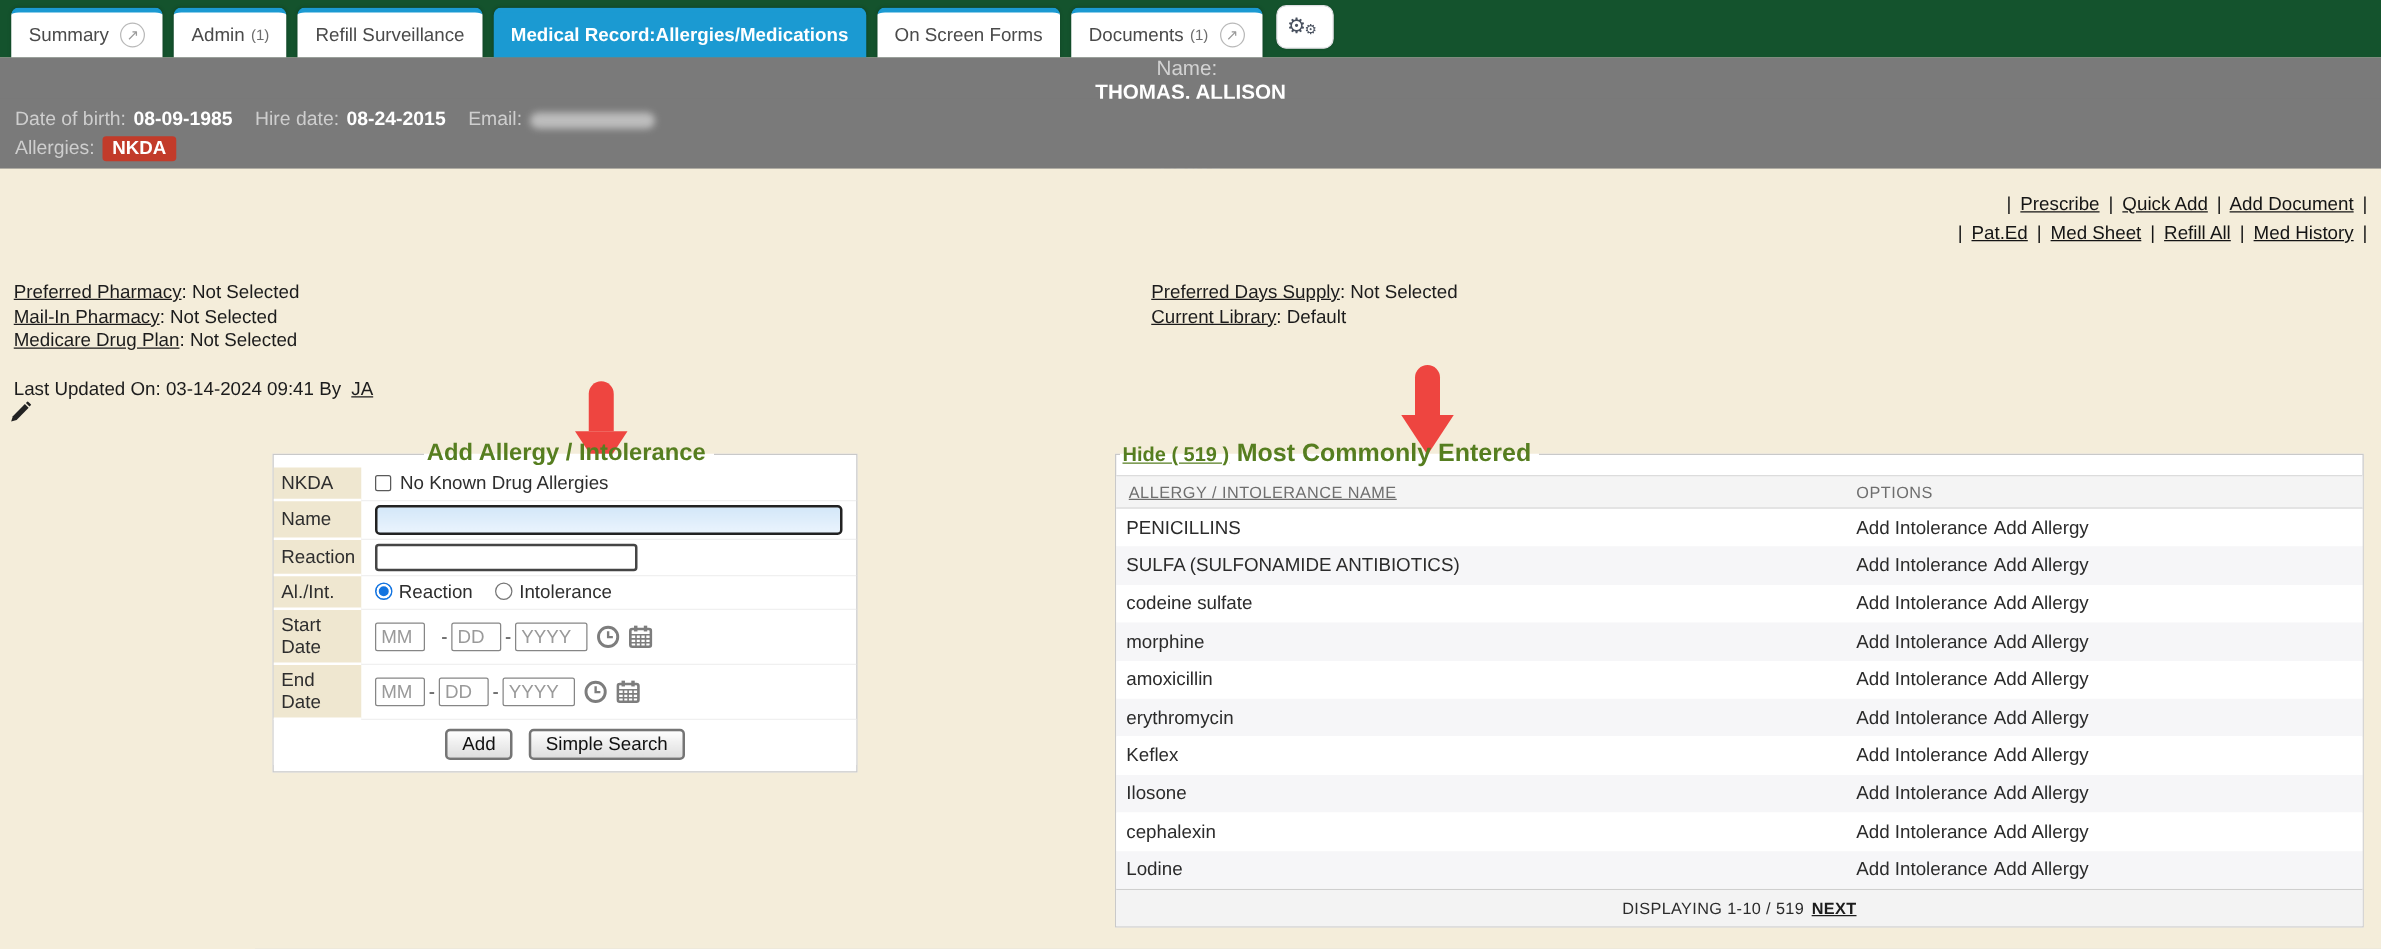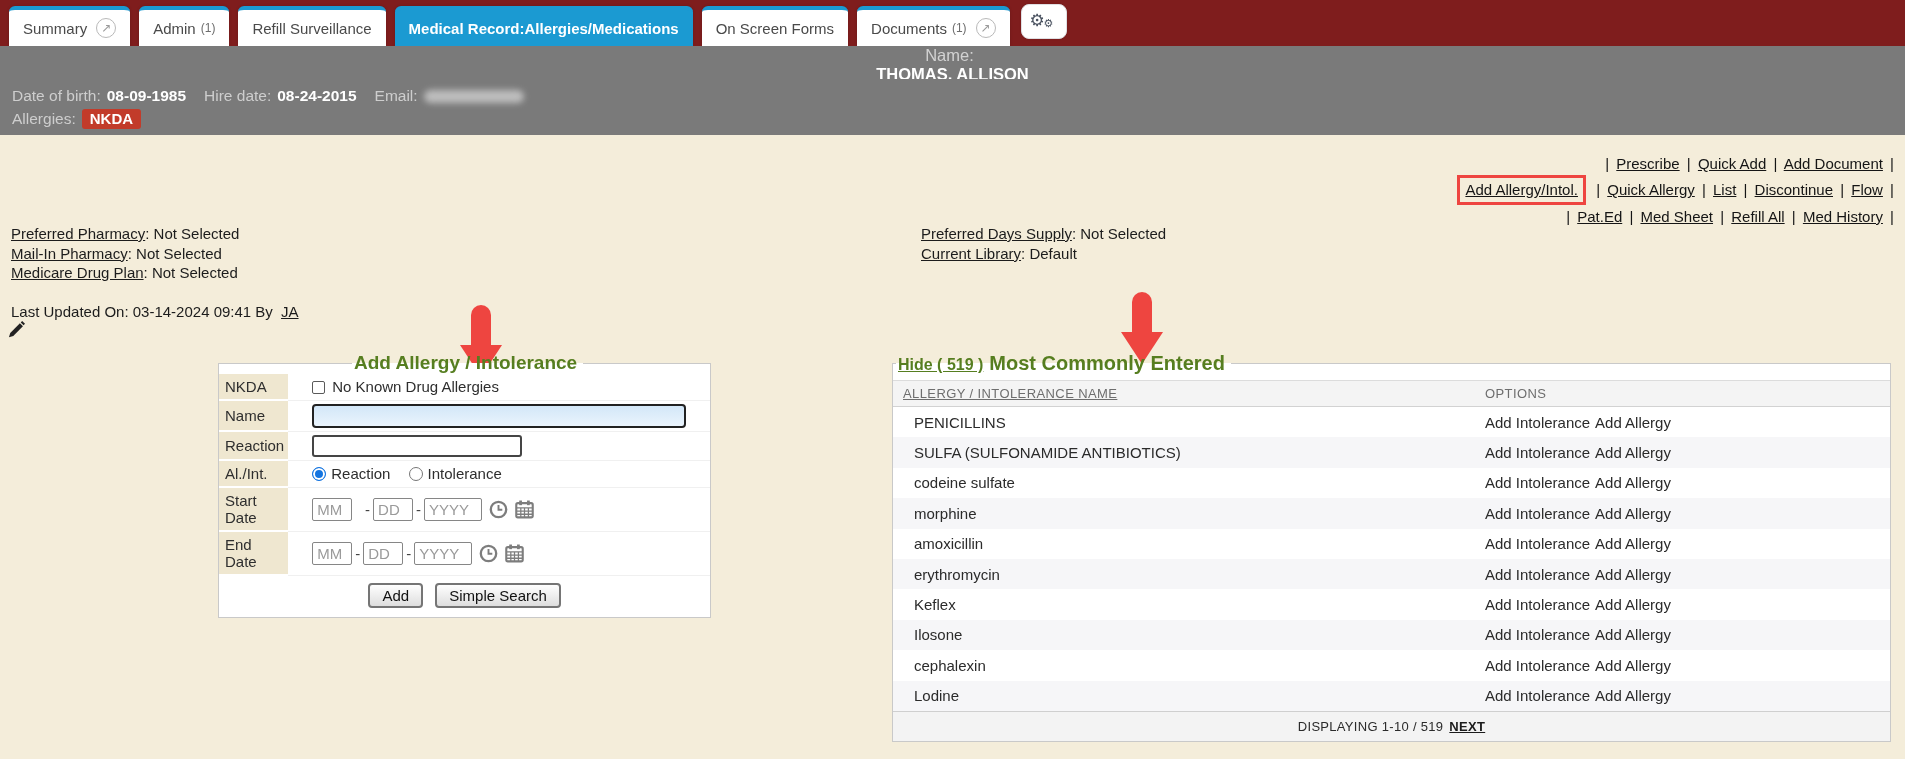--- a/index.html
+++ b/index.html
@@ -11,7 +11,7 @@
   
   .tabbar {
     position:absolute; top:0; left:0; width:100%; height:46px;
-    background:#7f1d1d; display:flex; align-items:flex-end; padding-left:9px;
+    background:#14532d; display:flex; align-items:flex-end; padding-left:9px;
   }
   .tab {
     height:40px; background:#fff; border-top:4px solid var(--accent-blue,#1b9ad2);

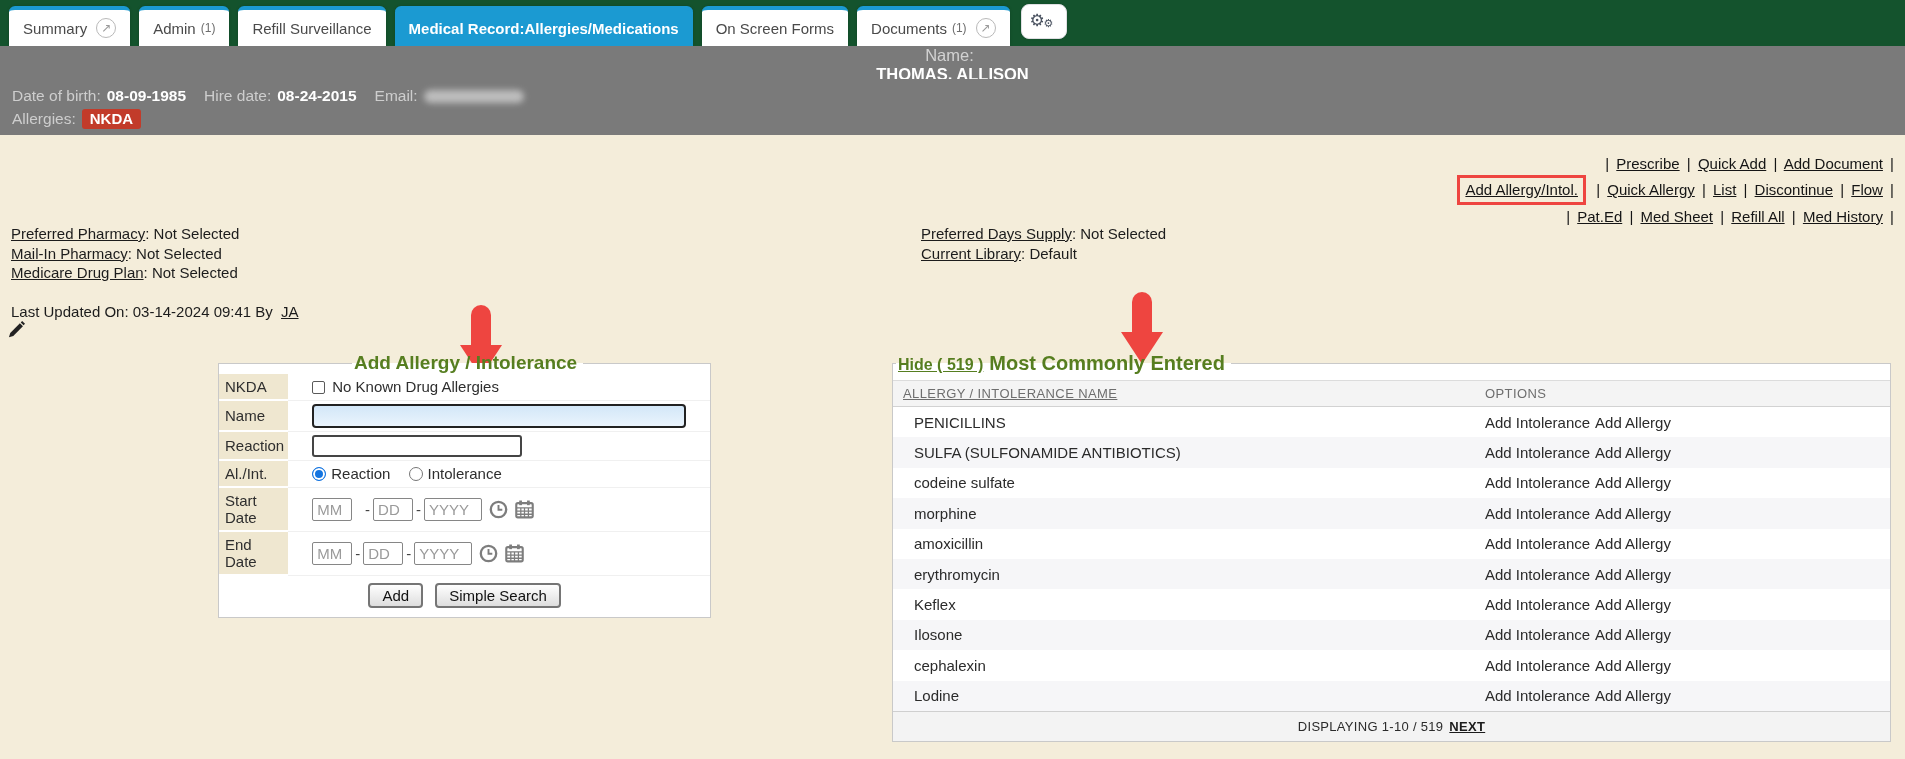--- a/index.html
+++ b/index.html
@@ -249,18 +249,6 @@
         <span class="pipe">|</span>
       </div>
       <div>
-        <span class="boxed"><span class="ulink">Add Allergy/Intol.</span></span>
-        <span class="pipe">|</span>
-        <span class="ulink">Quick Allergy</span>
-        <span class="pipe">|</span>
-        <span class="ulink">List</span>
-        <span class="pipe">|</span>
-        <span class="ulink">Discontinue</span>
-        <span class="pipe">|</span>
-        <span class="ulink">Flow</span>
-        <span class="pipe">|</span>
-      </div>
-      <div>
         <span class="pipe">|</span>
         <span class="ulink">Pat.Ed</span>
         <span class="pipe">|</span>

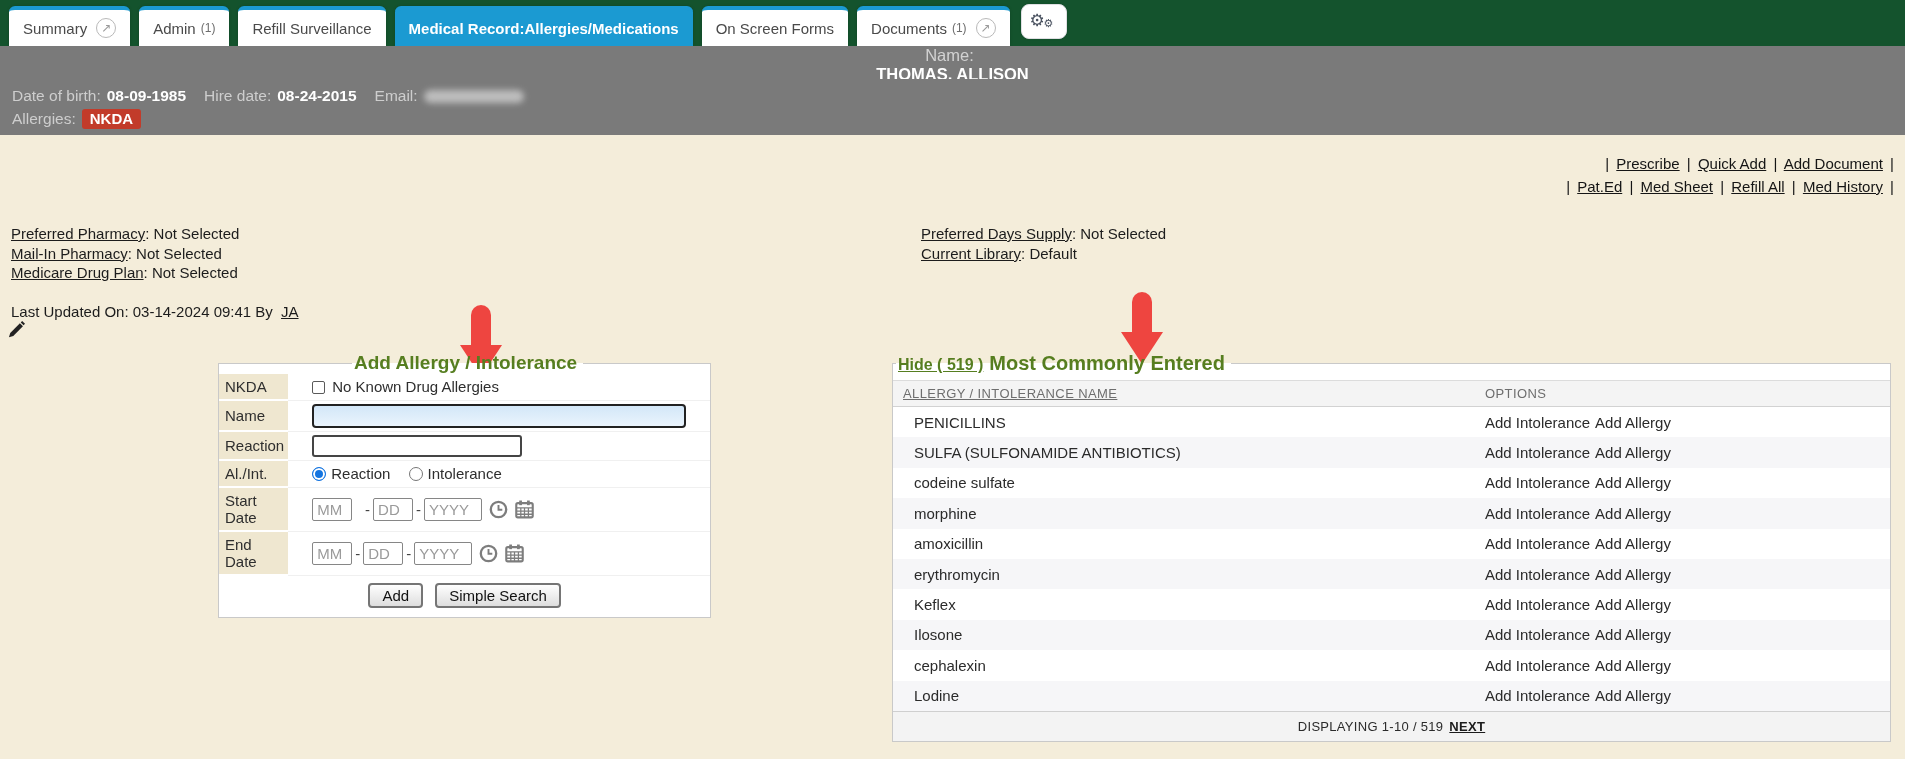--- a/index.html
+++ b/index.html
@@ -93,7 +93,7 @@
   .ftable td { vertical-align:middle; }
   .flabel { width:76px; background:#efe7d0; padding:4px 4px 4px 6px;
             border-bottom:2px solid #fff; }
-  .fval { padding:3px 24px; border-bottom:1px solid #f0f0f0;margin-left:40px; }
+  .fval { padding:3px 11px; border-bottom:1px solid #f0f0f0;margin-left:40px; }
   .cb { width:13px; height:13px; border:1px solid #5a5a5a; border-radius:2px;
         background:#fff; display:inline-block; vertical-align:-2px; margin-right:7px; cursor:pointer; }
   .name-input { width:374px; height:24px; border:2px solid #222; border-radius:4px;

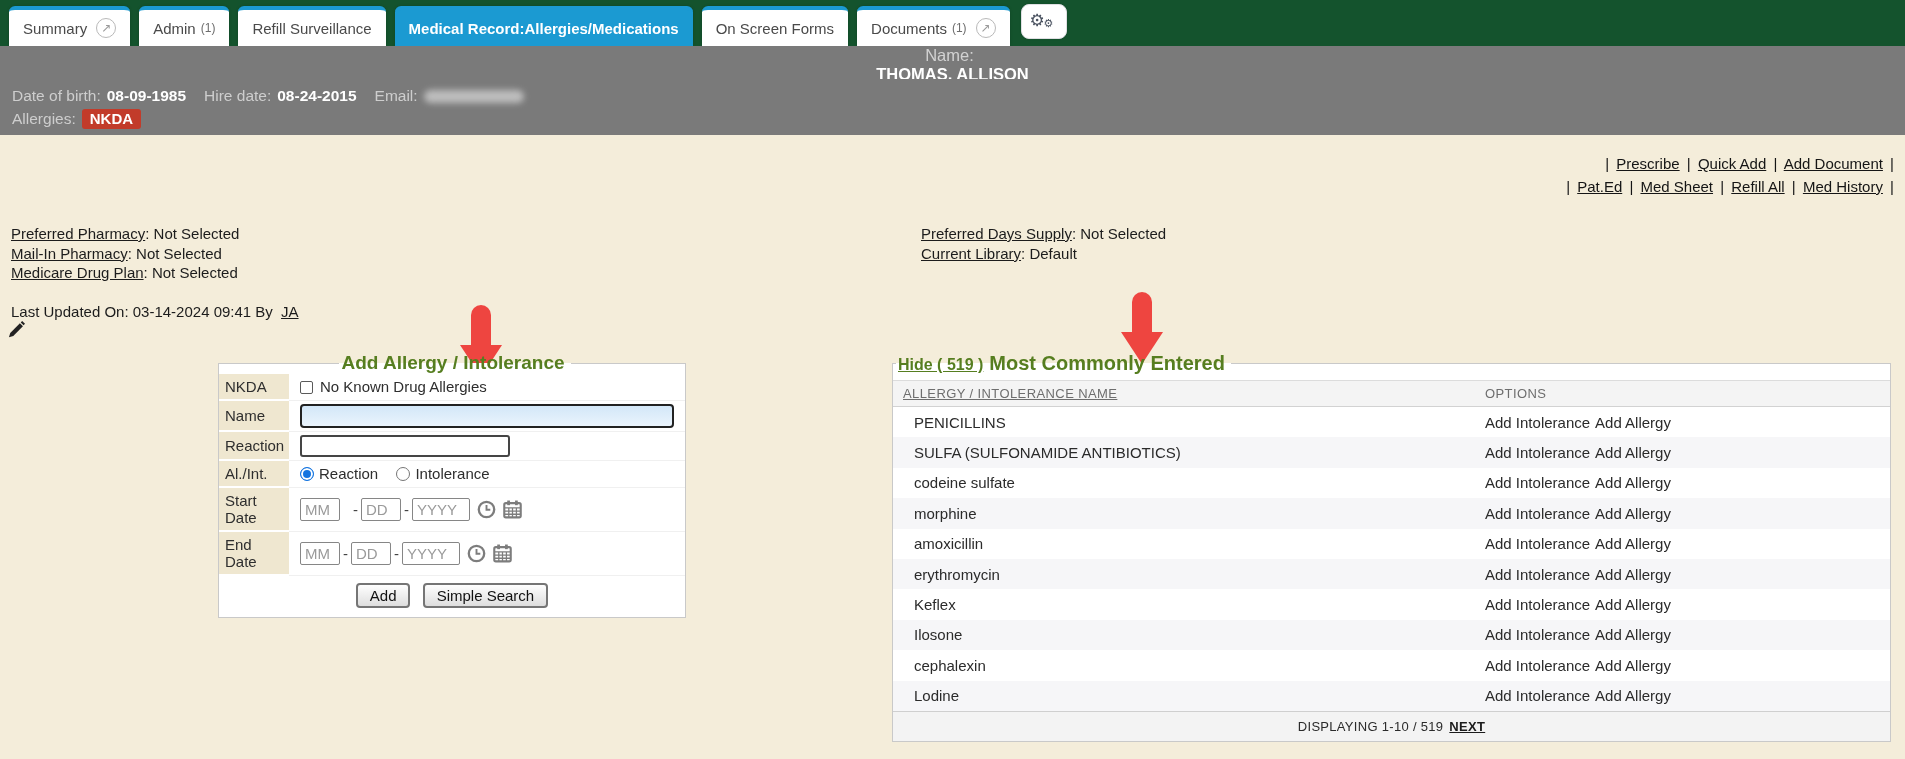--- a/index.html
+++ b/index.html
@@ -132,7 +132,7 @@
   .trow { position:relative; height:30.4px; display:flex; align-items:center;
           font-size:15px; color:#2b2b2b; background:#fff; }
   .trow.alt { background:#f6f6f8; }
-  .tname { margin-left:21px; }
+  .tname { margin-left:8px; }
   .topts { position:absolute; left:592px; white-space:nowrap; }
   .opt { cursor:pointer; margin-right:5px; }
   .tfoot { height:30px; border-top:1px solid #cfcfcf; background:#f3f3f3;

